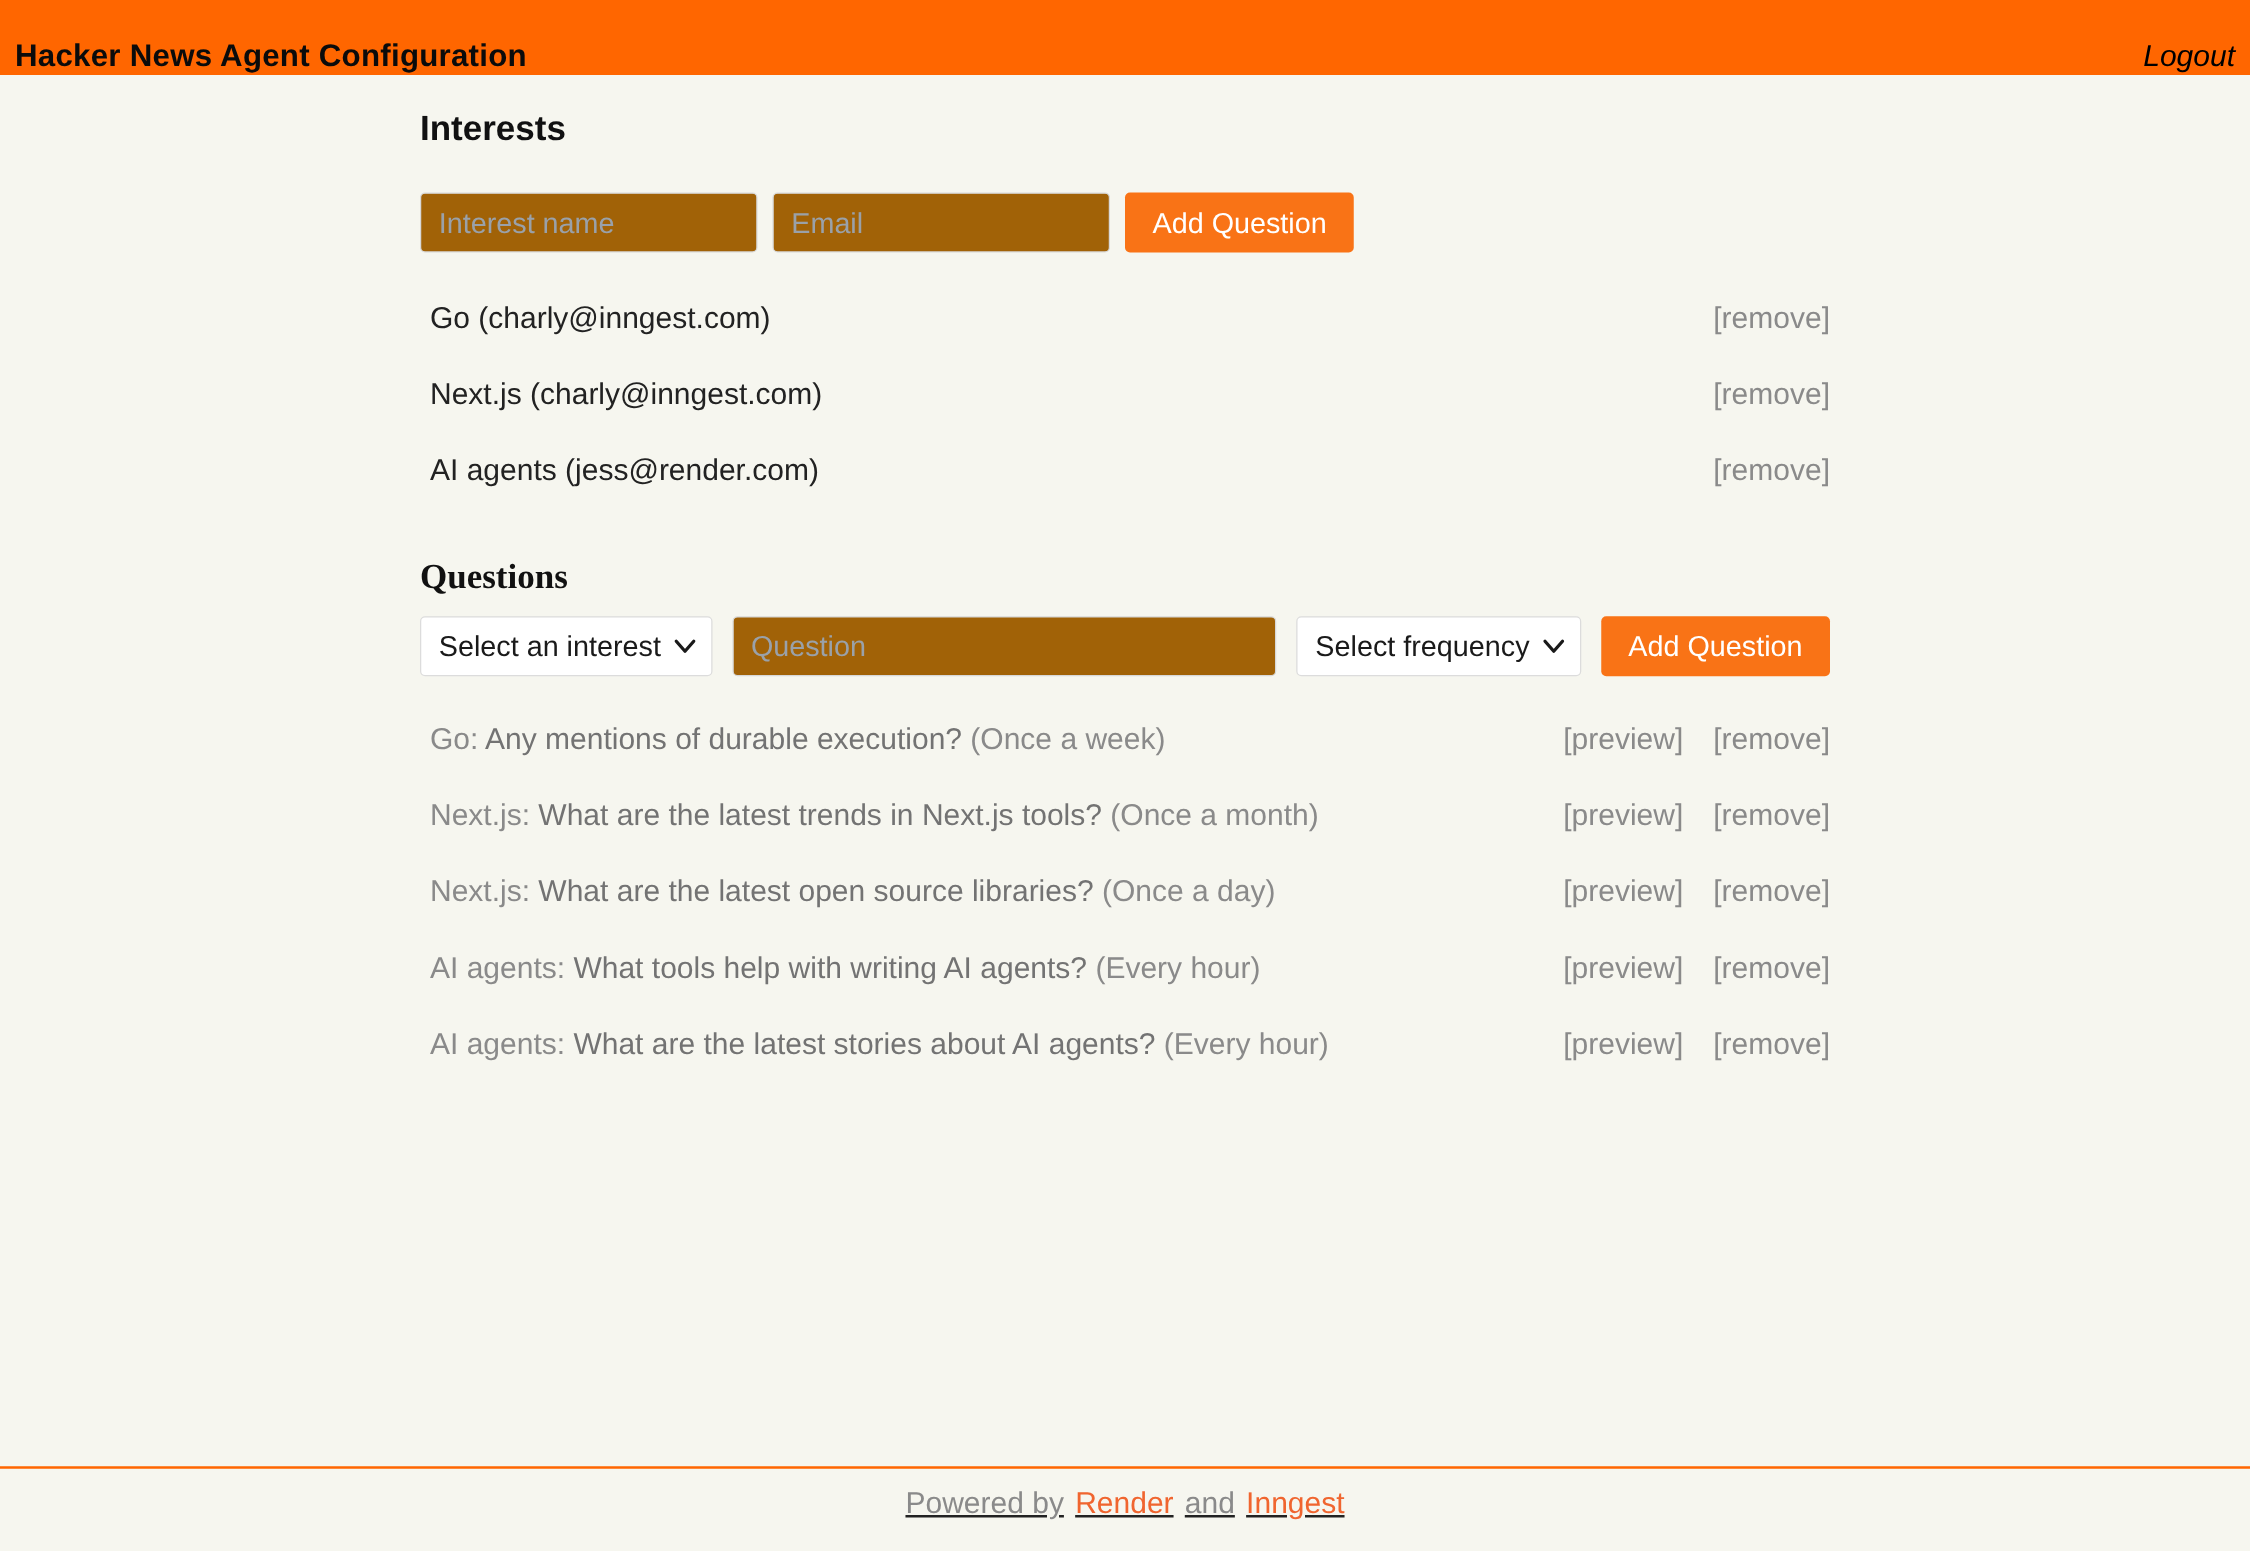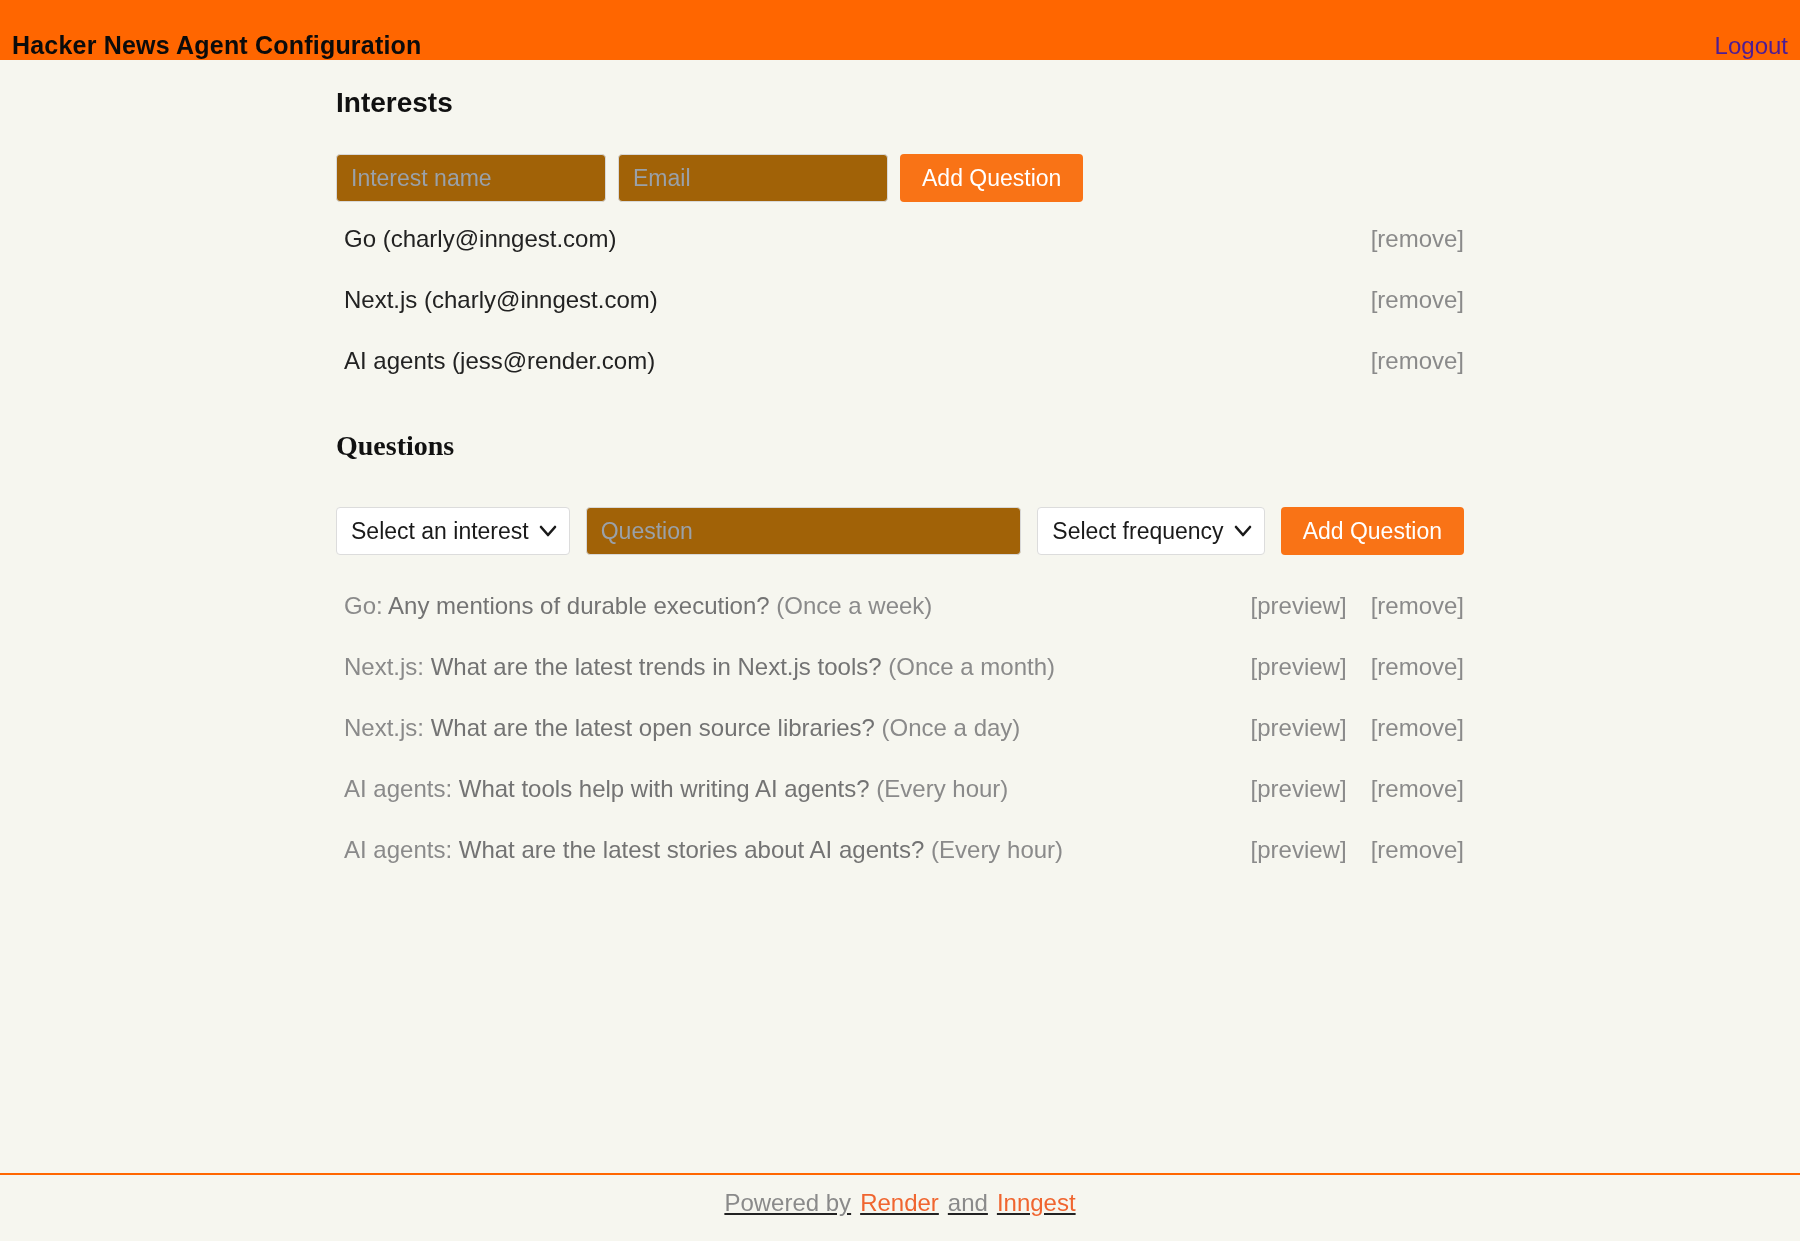--- a/index.html
+++ b/index.html
@@ -31,9 +31,10 @@
   }
   .logout-link {
     font-size: 24px;
-    color: #4c1d95;
+    color: #000000;
     cursor: pointer;
     text-decoration: none;
+    font-style: italic;
   }
 
   

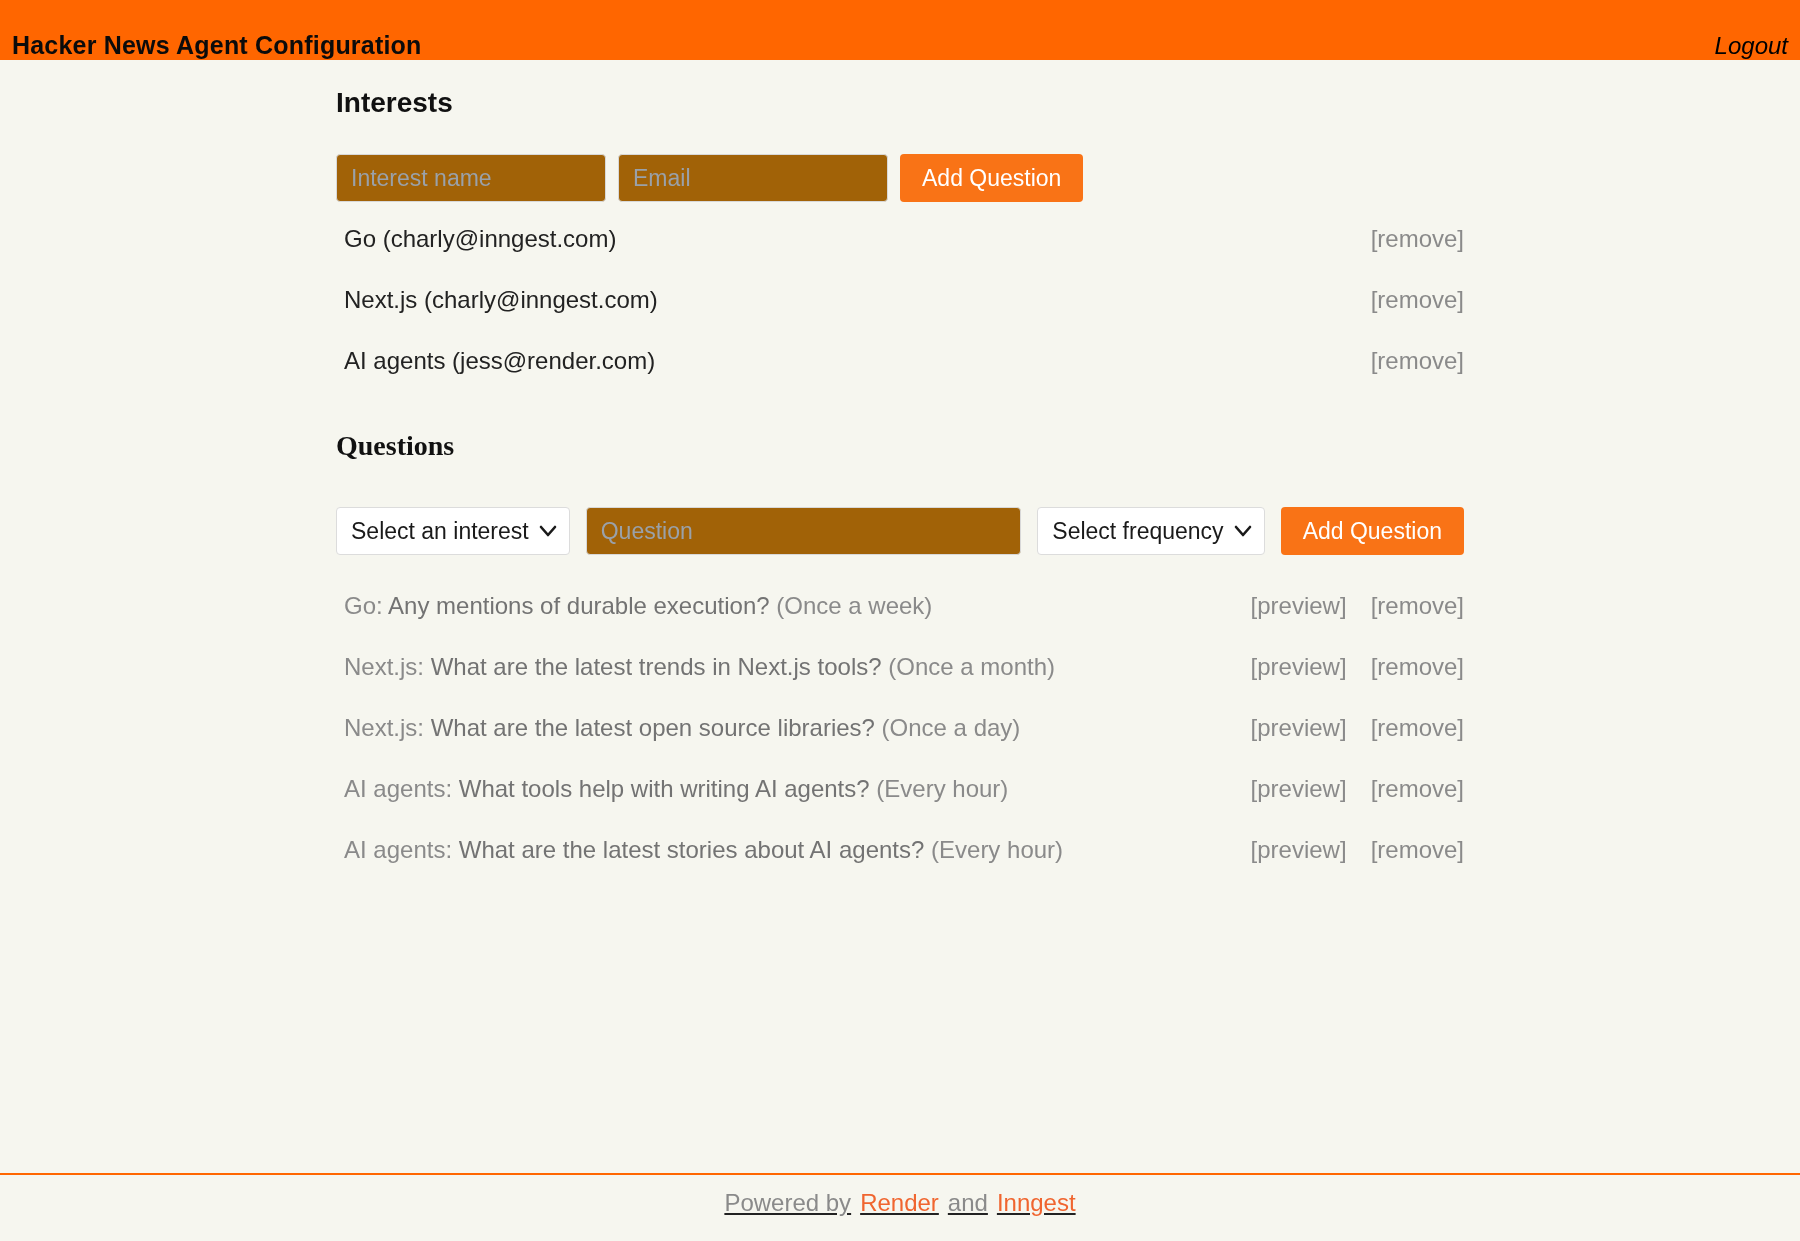--- a/index.html
+++ b/index.html
@@ -111,7 +111,7 @@
 
   
   .item-list { list-style: none; }
-  .interests-list { margin-top: 22px; }
+  .interests-list { margin-top: 38px; }
   .questions-list { margin-top: 36px; }
   .item-row {
     display: flex;

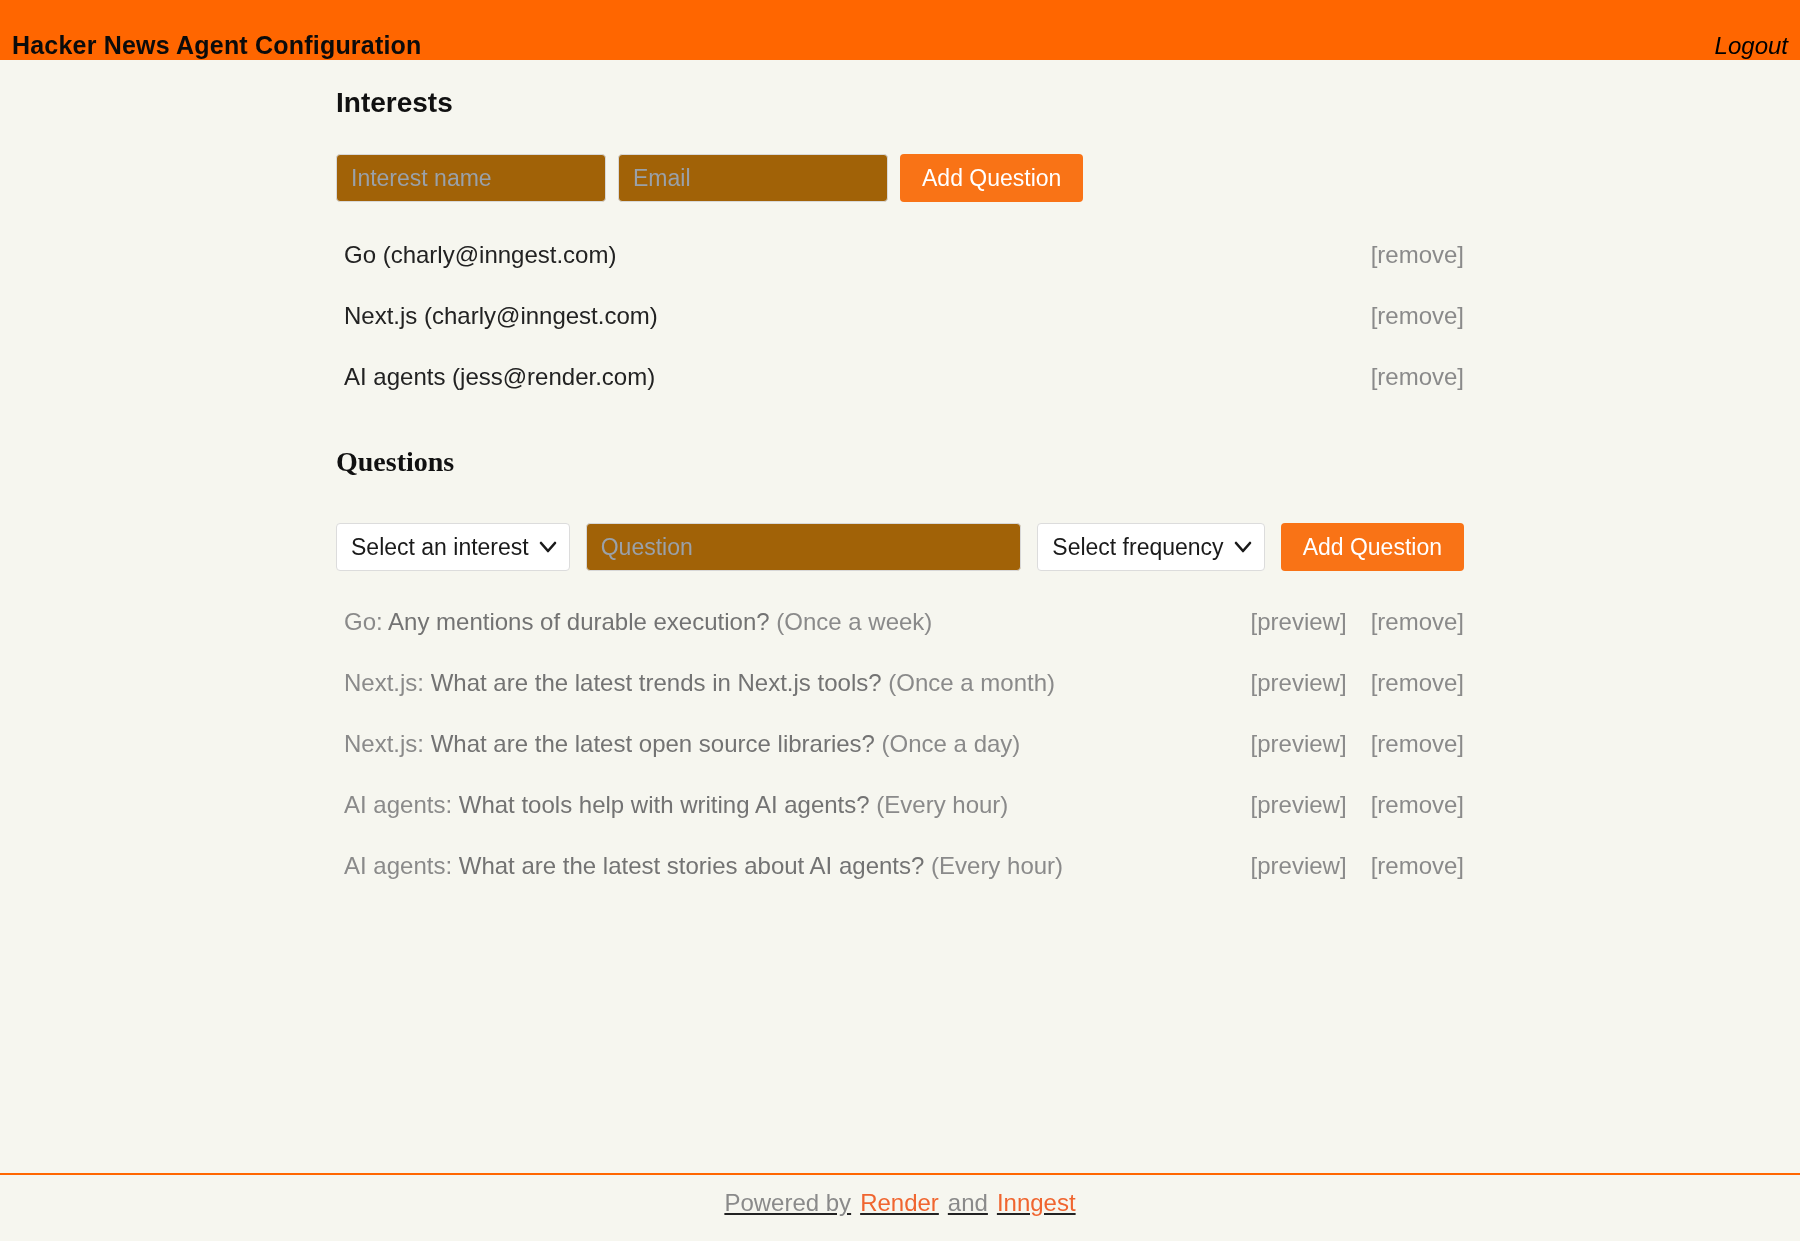--- a/index.html
+++ b/index.html
@@ -60,7 +60,7 @@
     gap: 12px;
   }
   .interests-form { margin-top: 34px; }
-  .questions-form { margin-top: 44px; gap: 16px; }
+  .questions-form { margin-top: 14px; gap: 16px; }
 
   .text-input {
     height: 48px;

